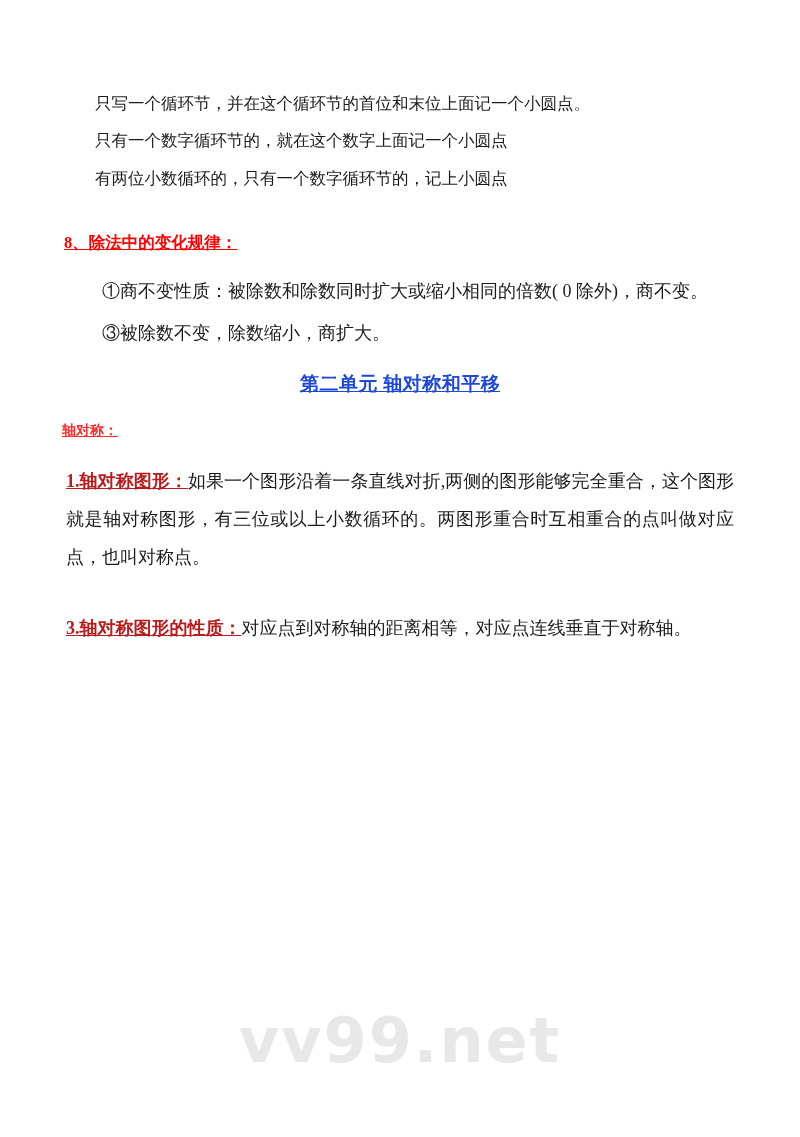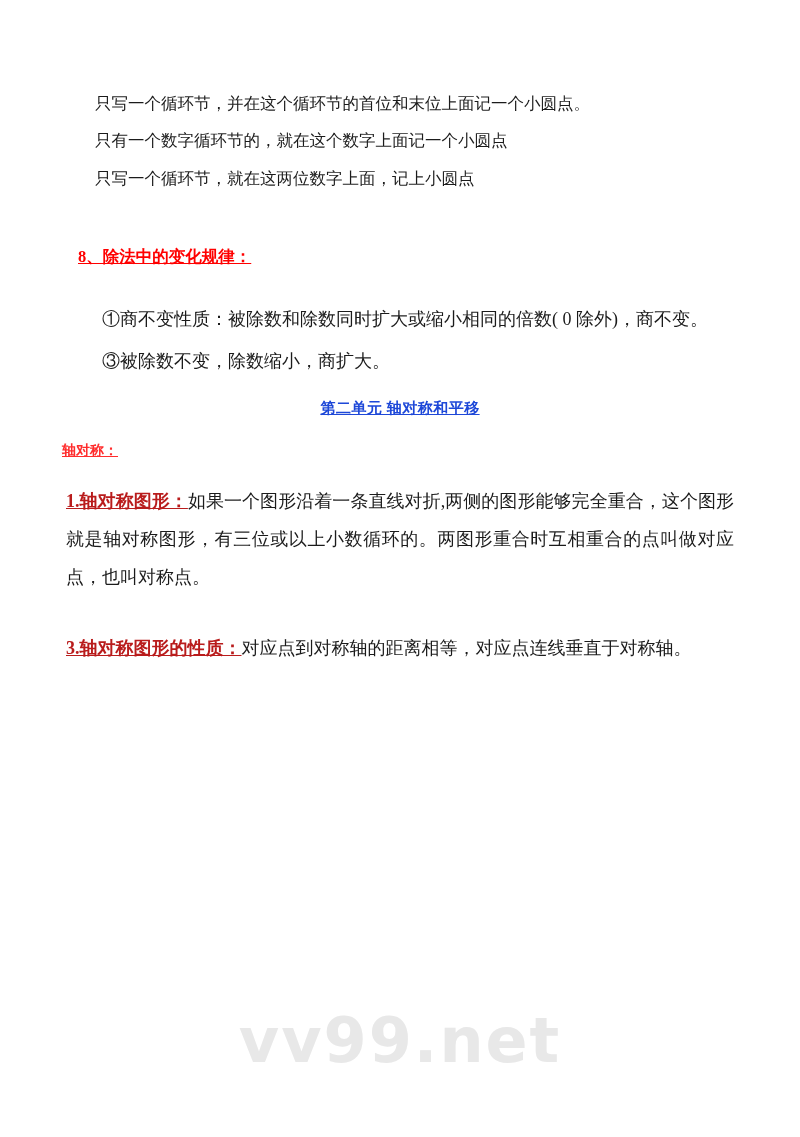--- a/index.html
+++ b/index.html
@@ -104,7 +104,7 @@
 
     <p class="para indent">只写一个循环节，并在这个循环节的首位和末位上面记一个小圆点。</p>
     <p class="para indent">只有一个数字循环节的，就在这个数字上面记一个小圆点</p>
-    <p class="para indent">只写一个循环节，就在这两位数字上面，记上小圆点</p>
+    <p class="para indent">有两位小数循环的，只有一个数字循环节的，记上小圆点</p>
 
     <div class="gap-lg"></div>
 

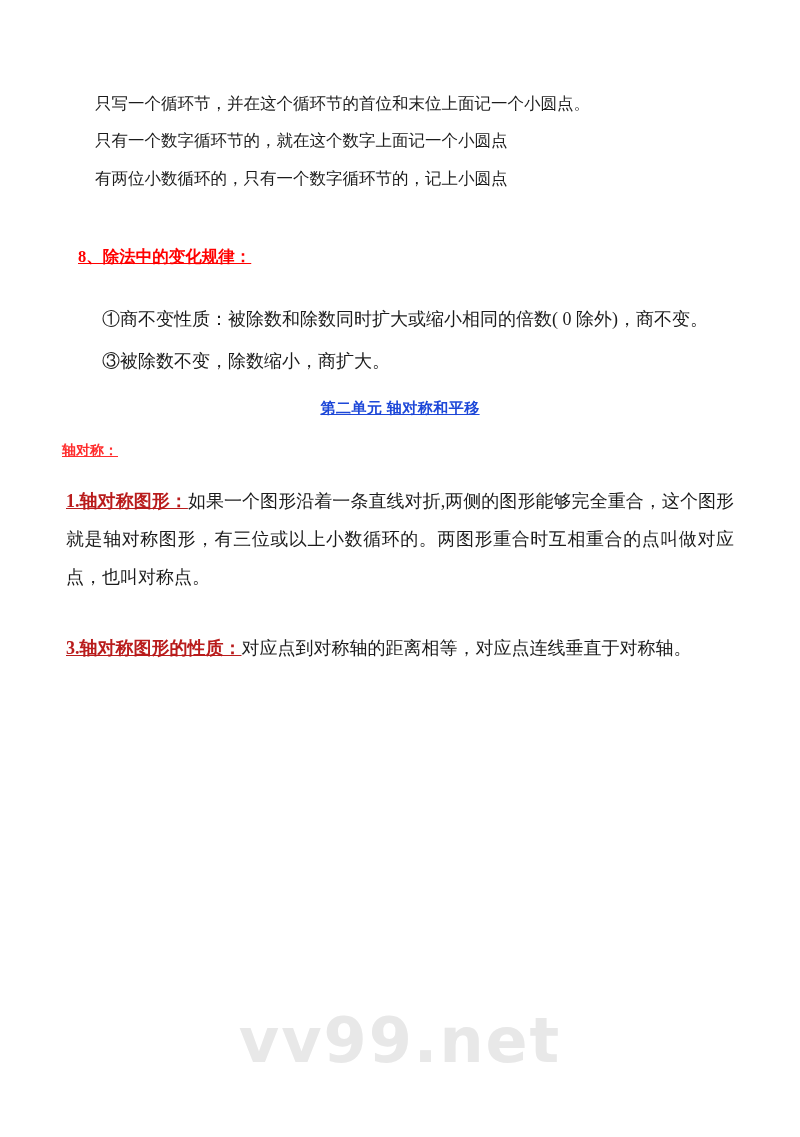--- a/index.html
+++ b/index.html
@@ -50,7 +50,7 @@
     color: #ff0000;
     text-decoration: underline;
     line-height: 2.0;
-    margin: 16px;
+    margin: 2px;
   }
   .head-red-plain {
     font-size: 14px;

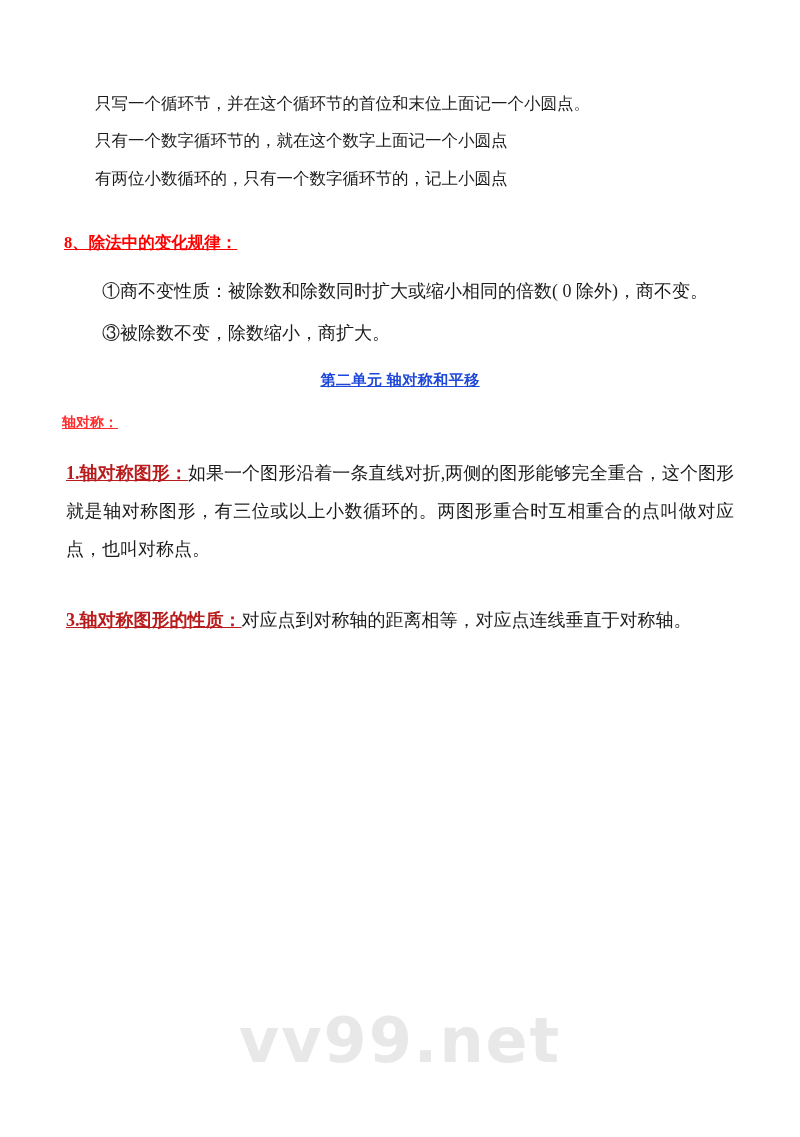--- a/index.html
+++ b/index.html
@@ -62,7 +62,7 @@
   }
   .unit-title {
     text-align: center;
-    font-size: 15px;
+    font-size: 19px;
     font-weight: bold;
     color: #1e48d8;
     text-decoration: underline;

